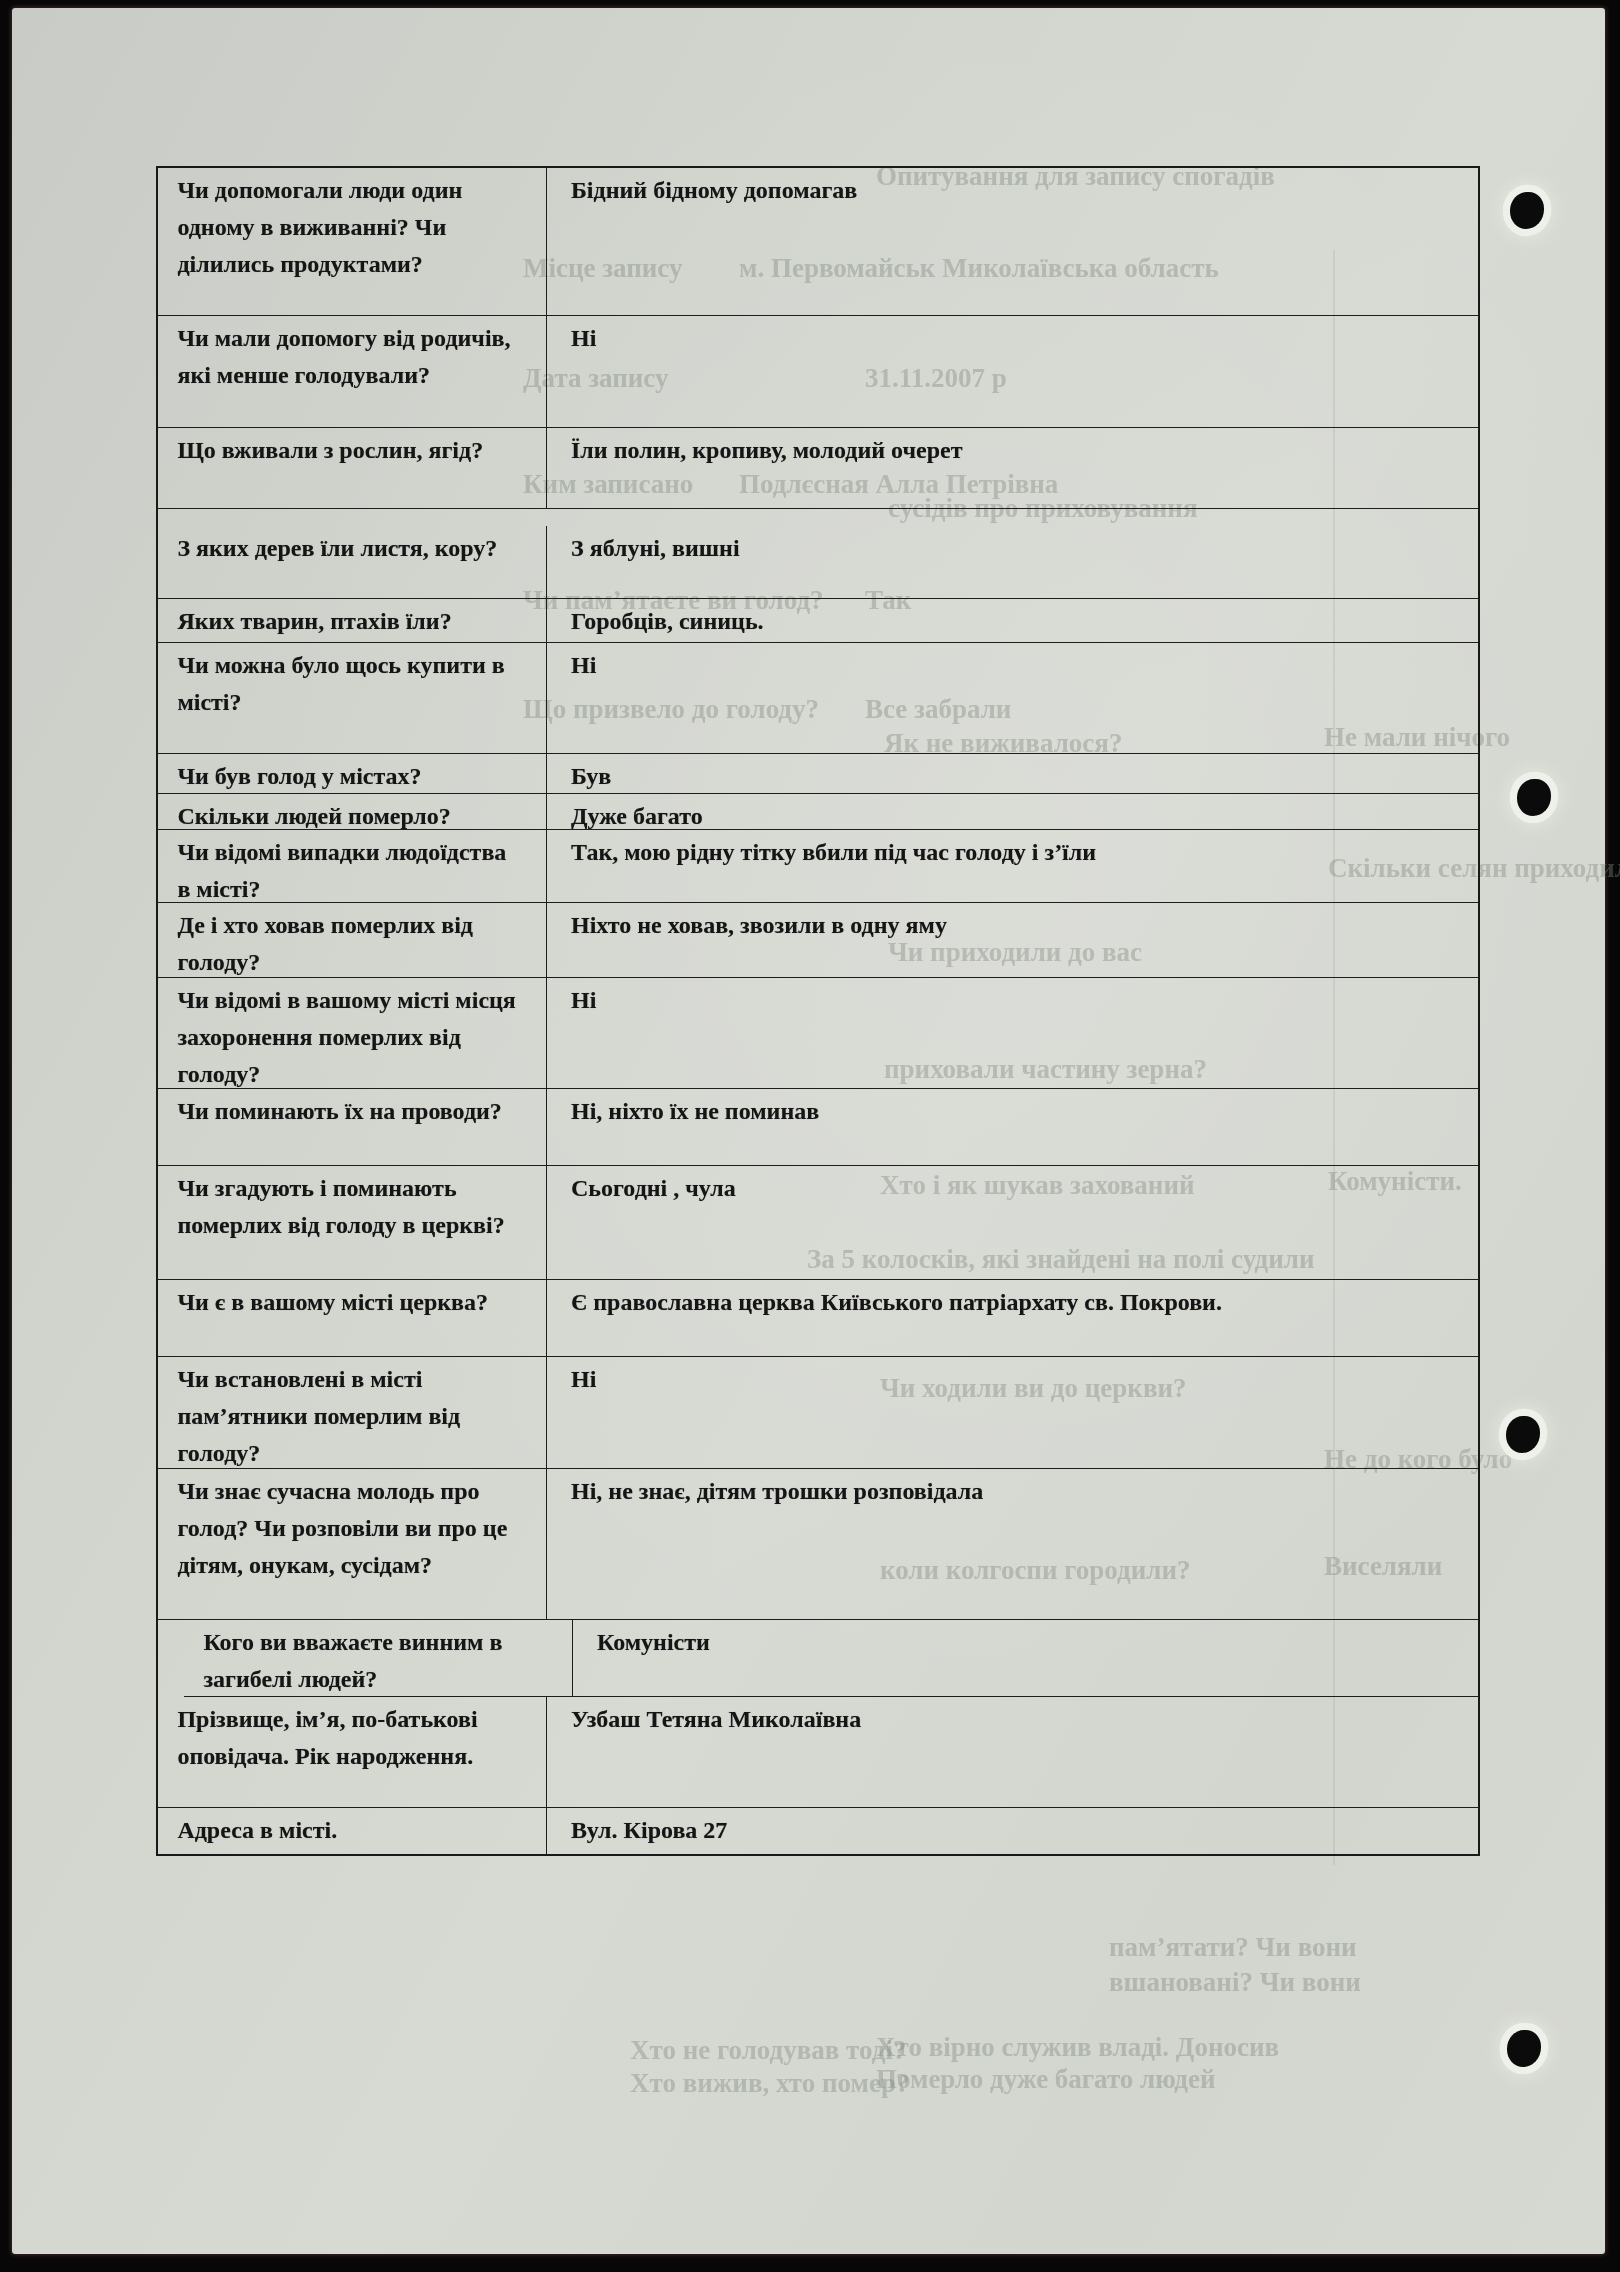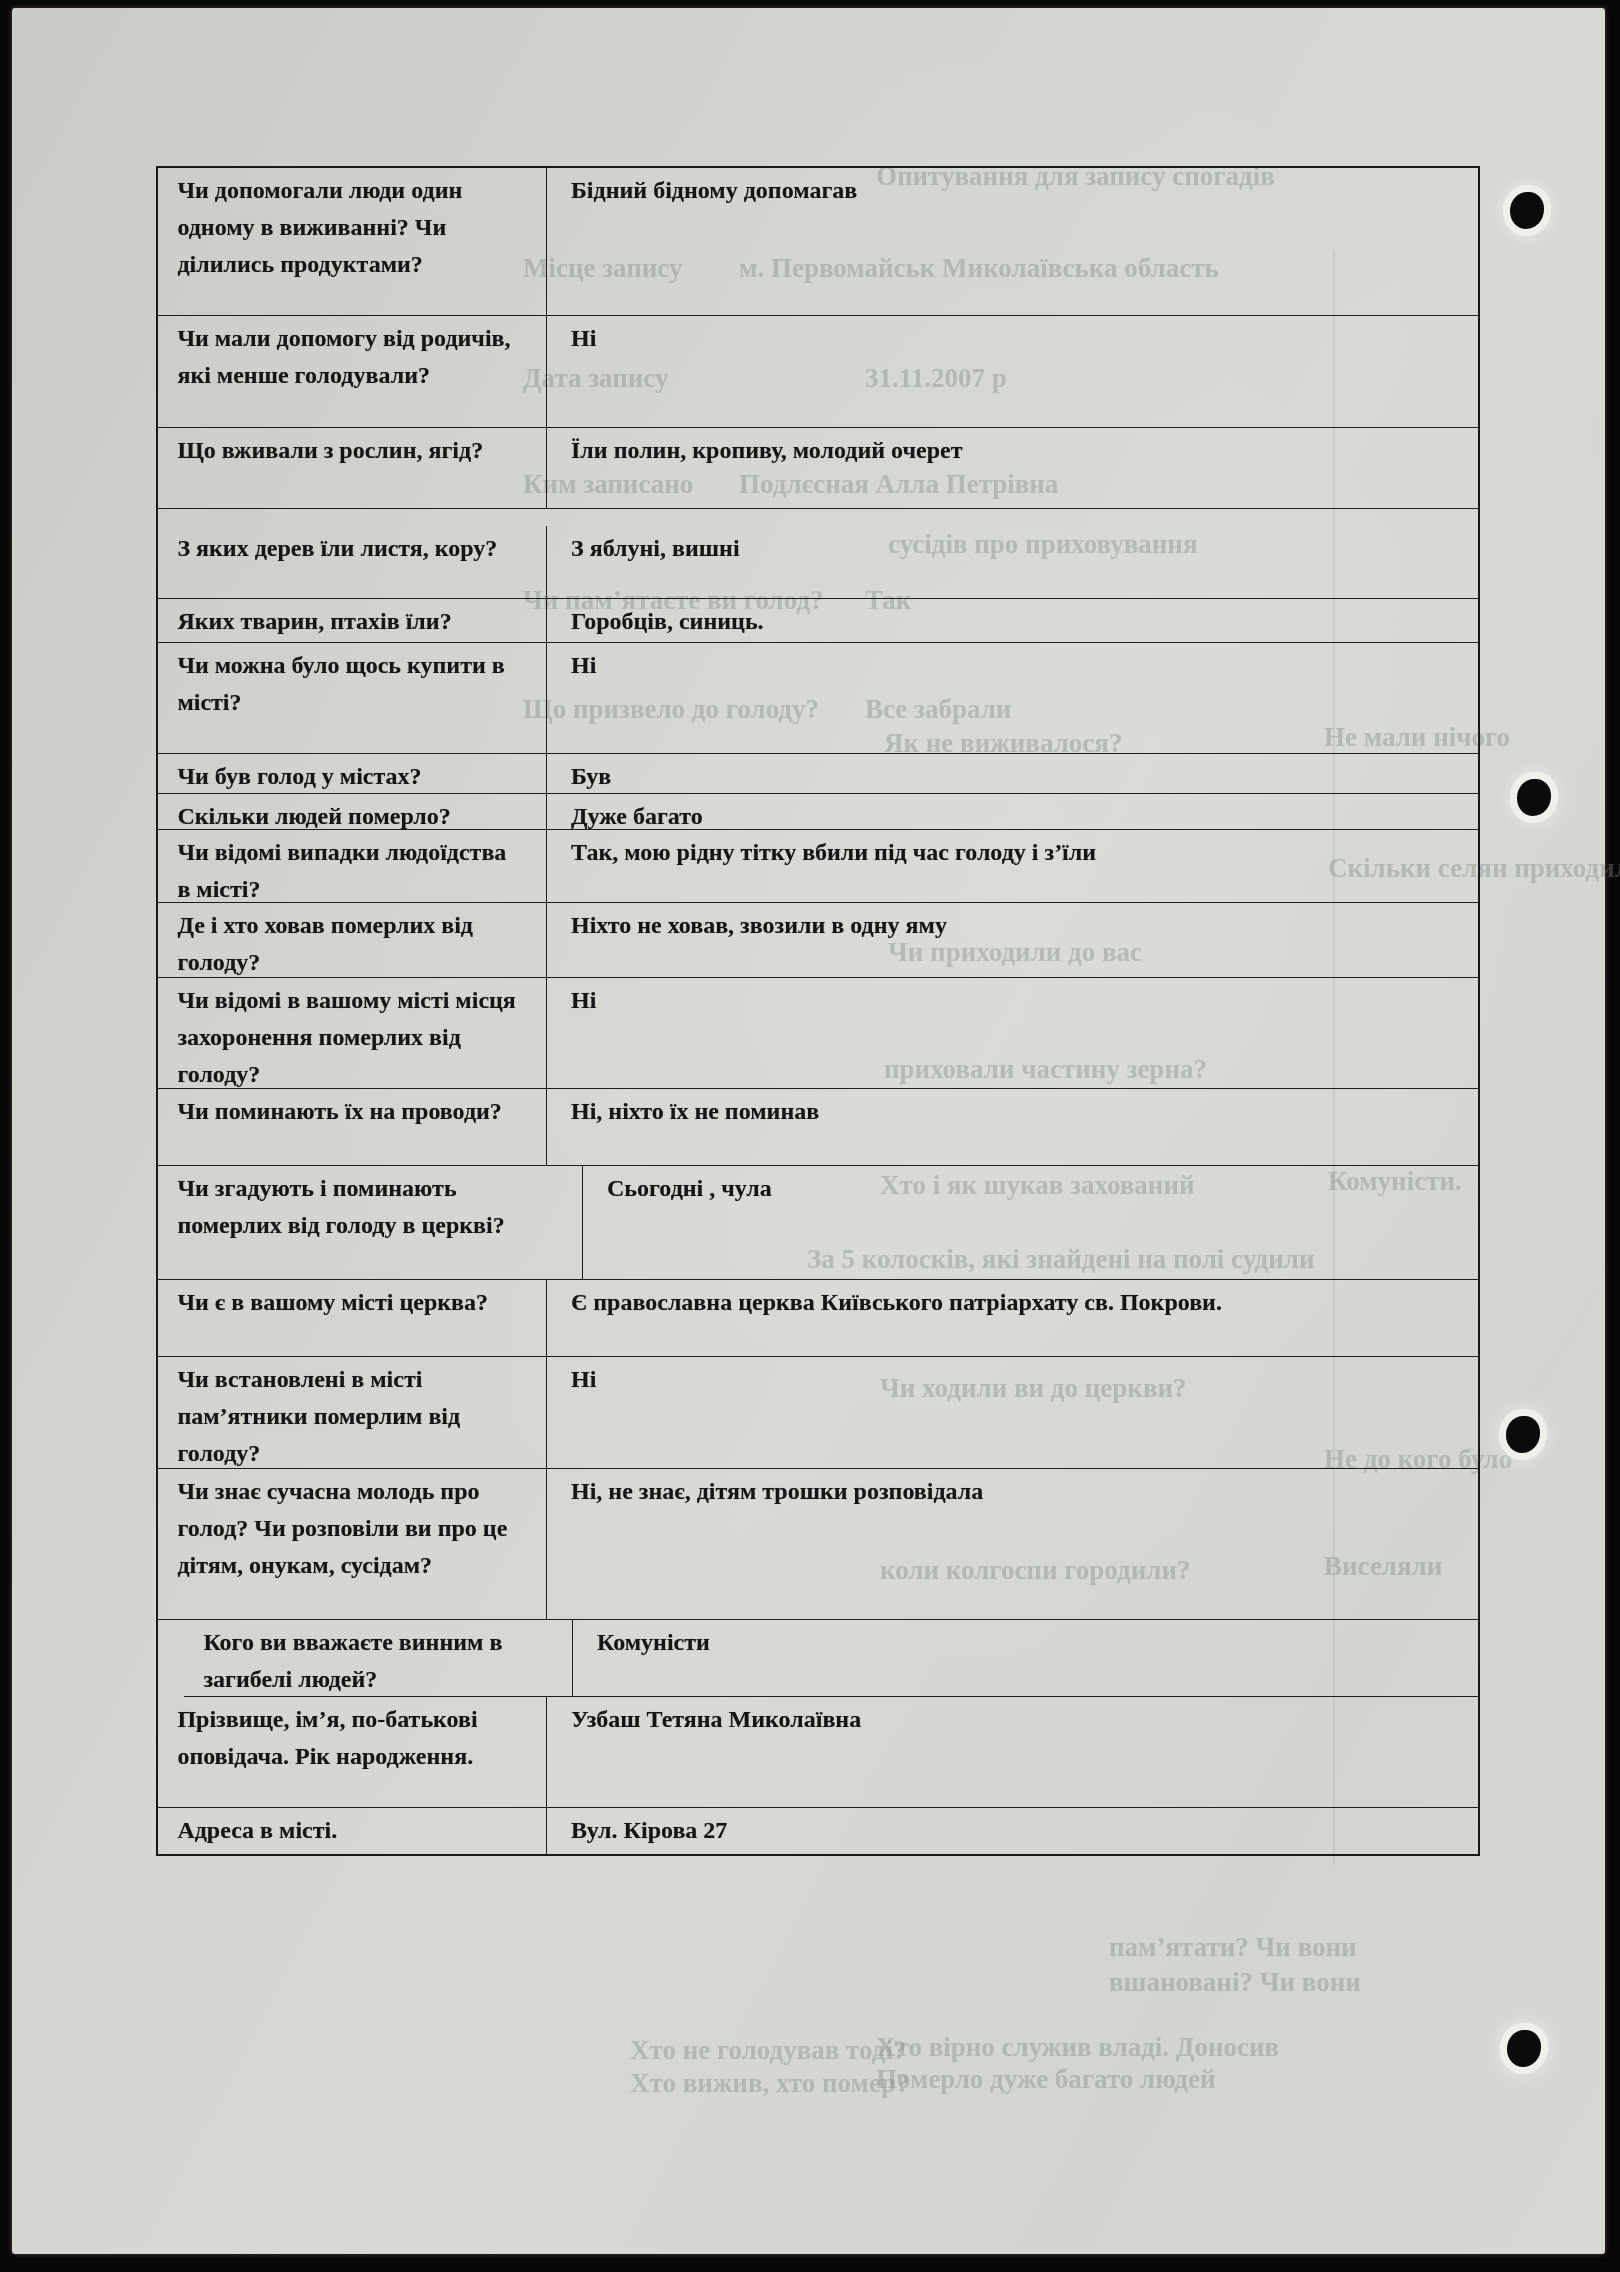--- a/index.html
+++ b/index.html
@@ -73,7 +73,7 @@
       <div class="ghost-line" style="left: 853px; top: 354px;">31.11.2007 р</div>
       <div class="ghost-line" style="left: 511px; top: 460px;">Ким записано</div>
       <div class="ghost-line" style="left: 727px; top: 460px;">Подлєсная Алла Петрівна</div>
-      <div class="ghost-line" style="left: 876px; top: 484px; margin-top: 36px;">сусідів про приховування</div>
+      <div class="ghost-line" style="left: 876px; top: 484px;">сусідів про приховування</div>
       <div class="ghost-line" style="left: 511px; top: 576px;">Чи пам’ятаєте ви голод?</div>
       <div class="ghost-line" style="left: 853px; top: 576px; text-align: center;">Так</div>
       <div class="ghost-line" style="left: 511px; top: 685px;">Що призвело до голоду?</div>

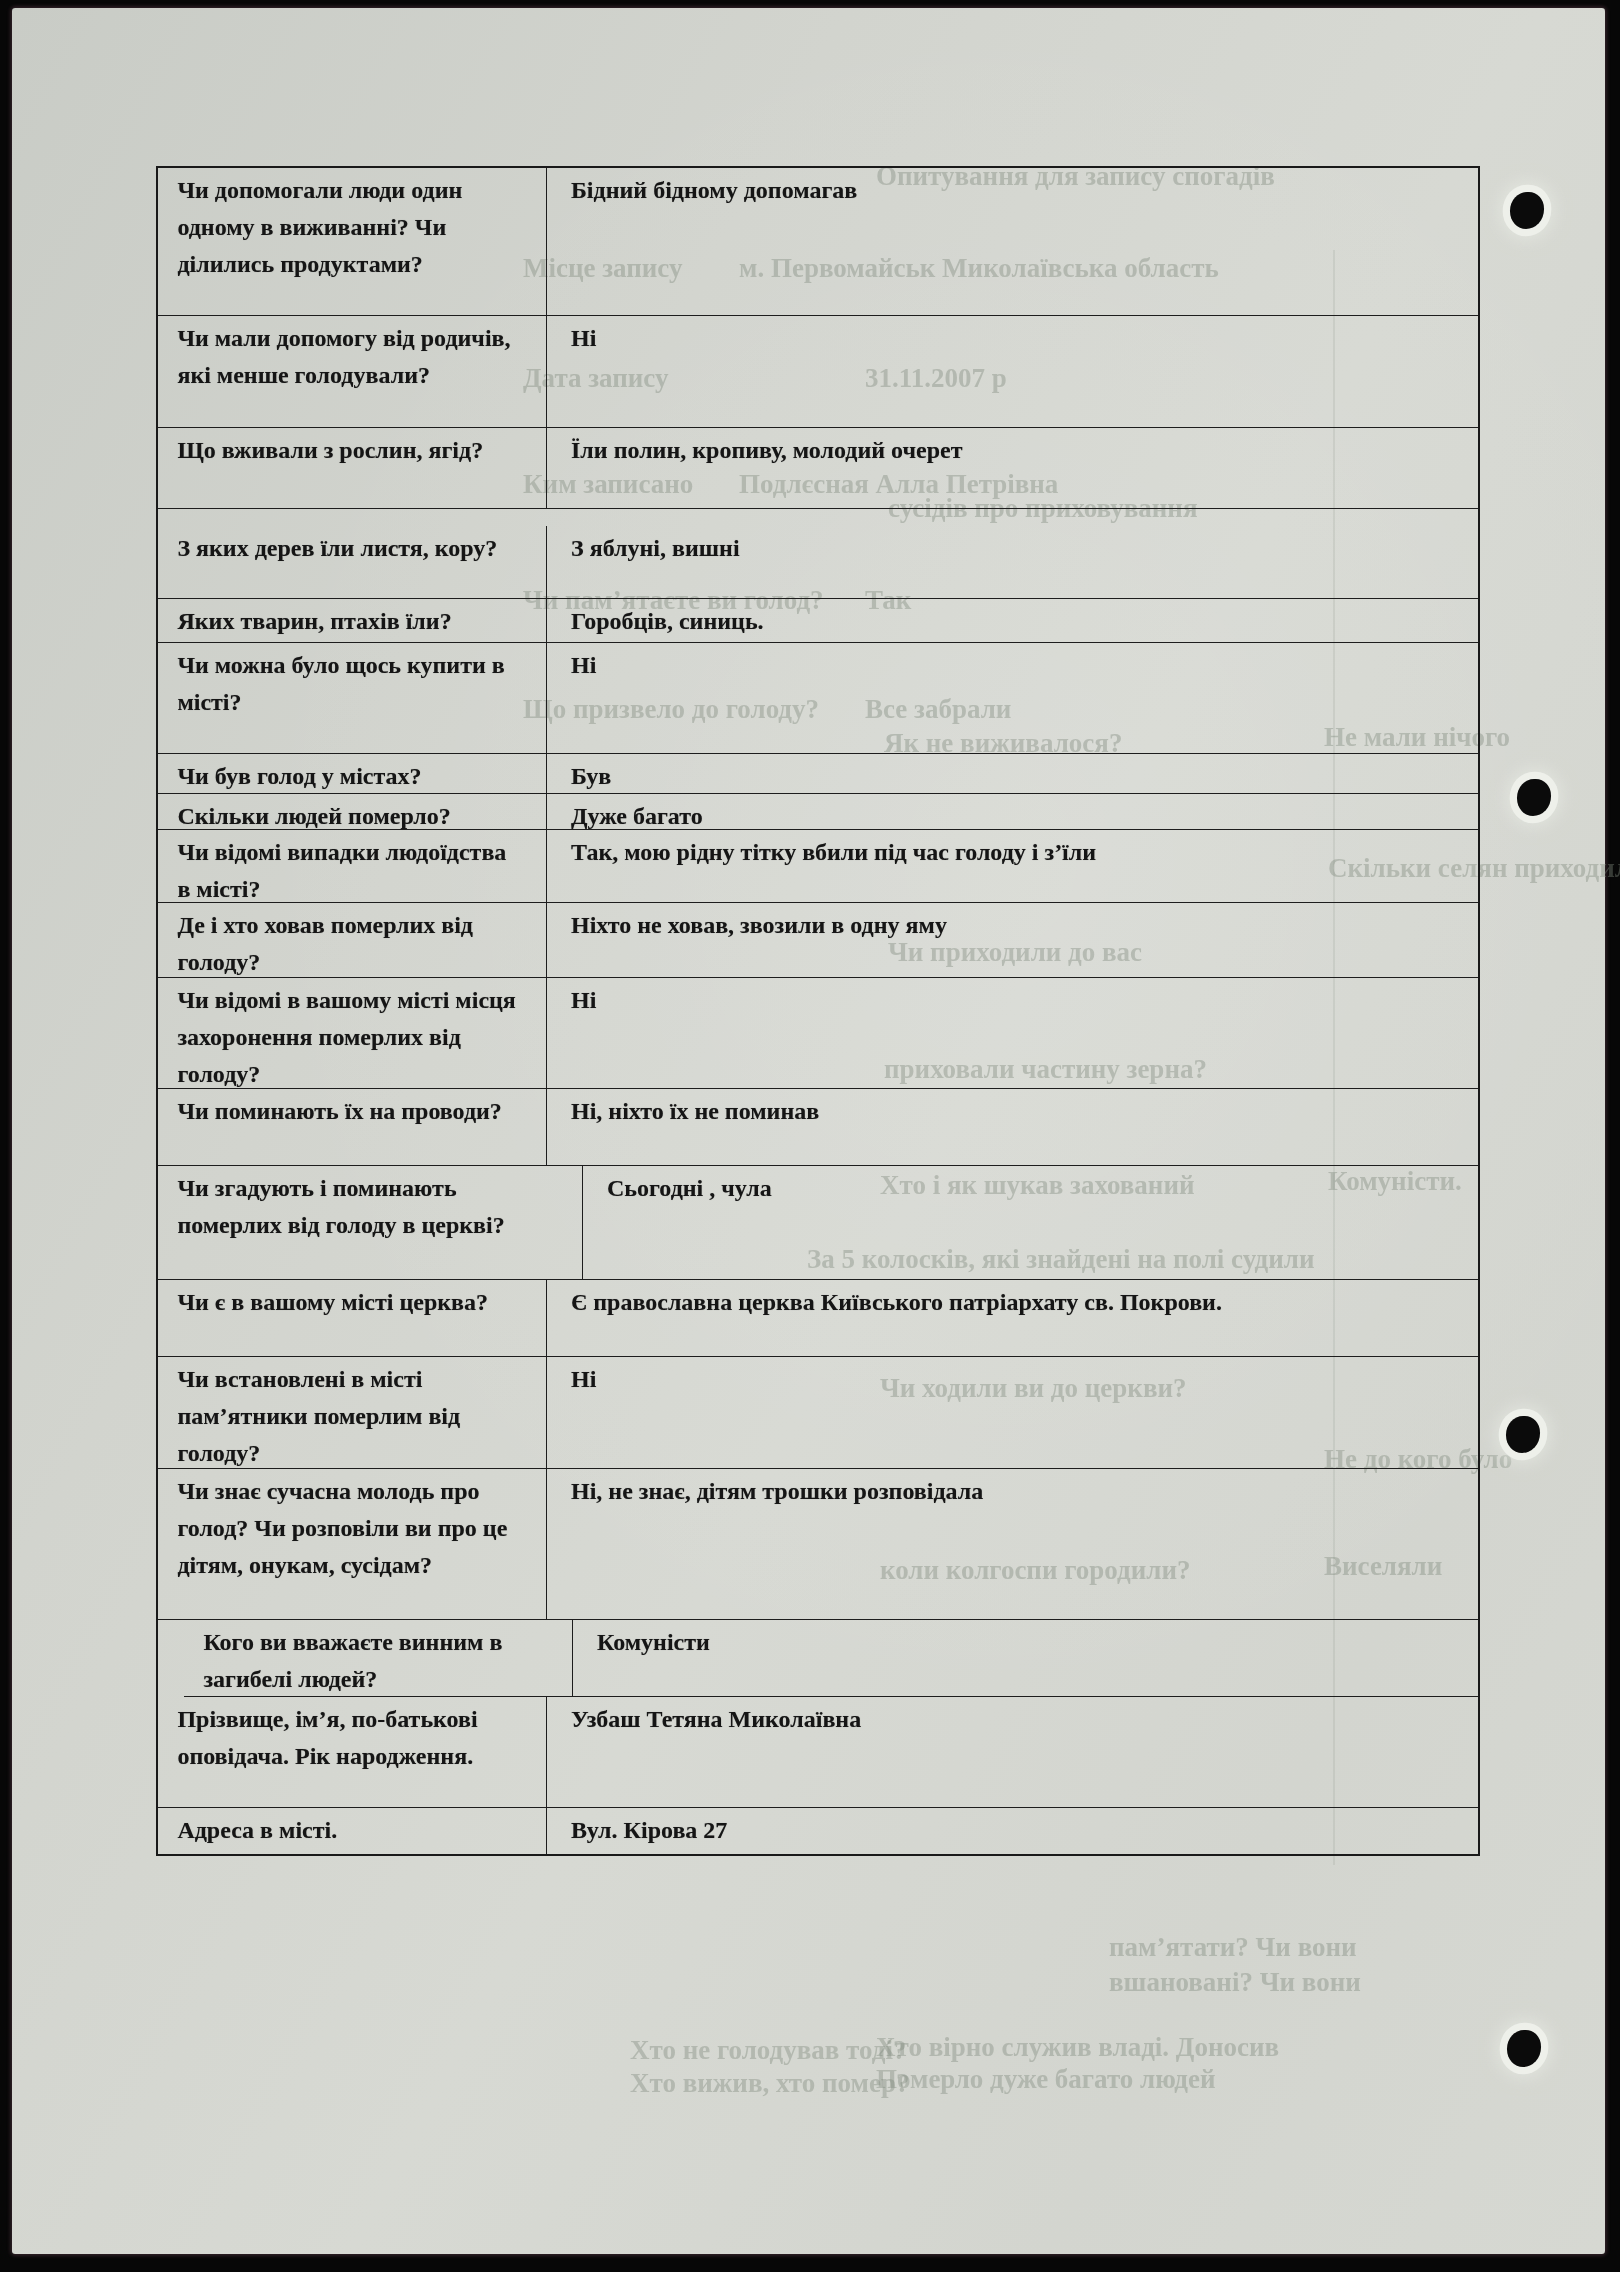--- a/index.html
+++ b/index.html
@@ -159,7 +159,7 @@
     <div class="cell cell-a">Ні, ніхто їх не поминав</div>
   </div>
 
-  <div class="qa-row" style="height: 114px; gap: 36px;">
+  <div class="qa-row" style="height: 114px;">
     <div class="cell cell-q">Чи згадують і поминають померлих від голоду в церкві?</div>
     <div class="cell cell-a">Сьогодні , чула</div>
   </div>

